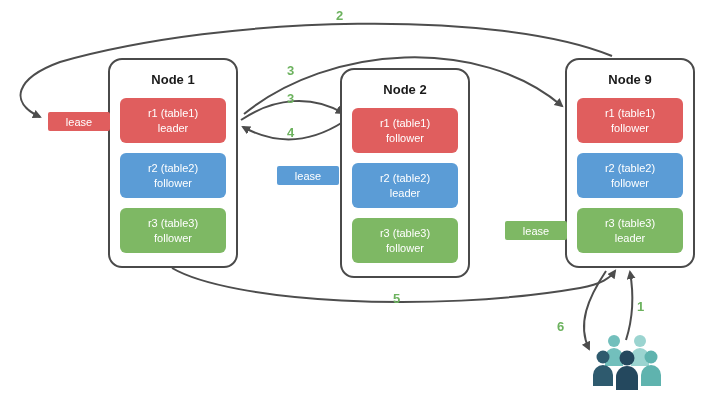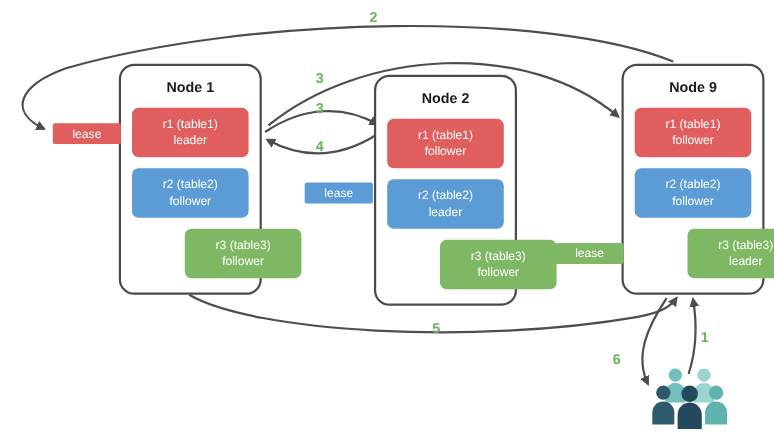--- a/index.html
+++ b/index.html
@@ -54,7 +54,7 @@
   }
   .replica.red   { background: #e05e5e; }
   .replica.blue  { background: #5b9cd6; }
-  .replica.green { background: #7eb864; margin-left: 48px; }
+  .replica.green { background: #7eb864; }
   .pos-r1 { top: 38px; }
   .pos-r2 { top: 93px; }
   .pos-r3 { top: 148px; }

